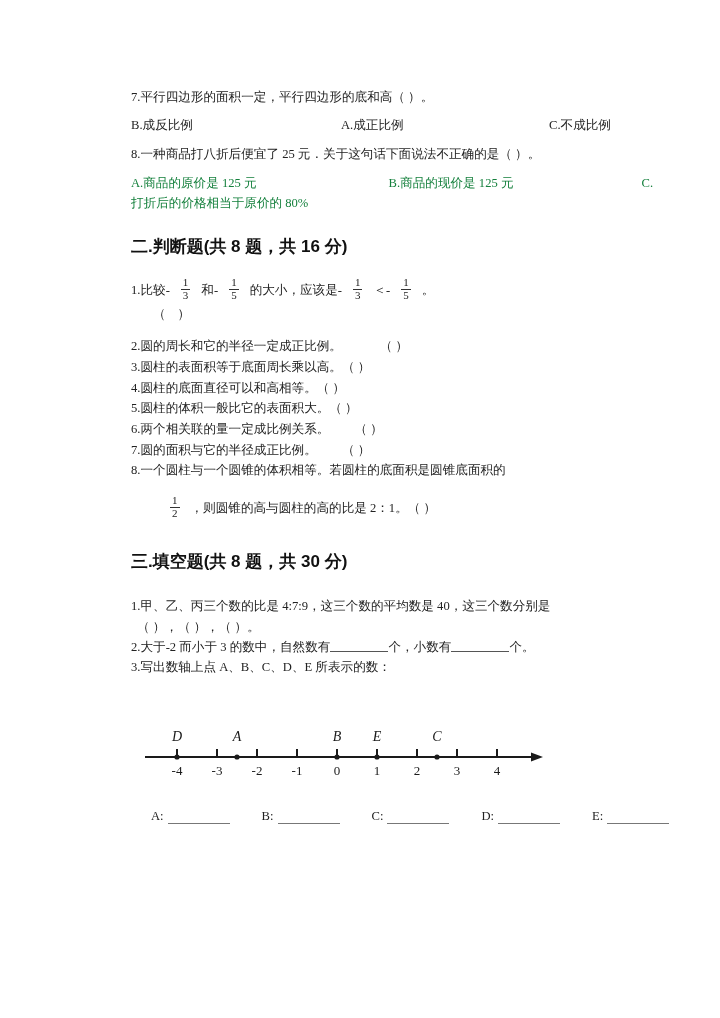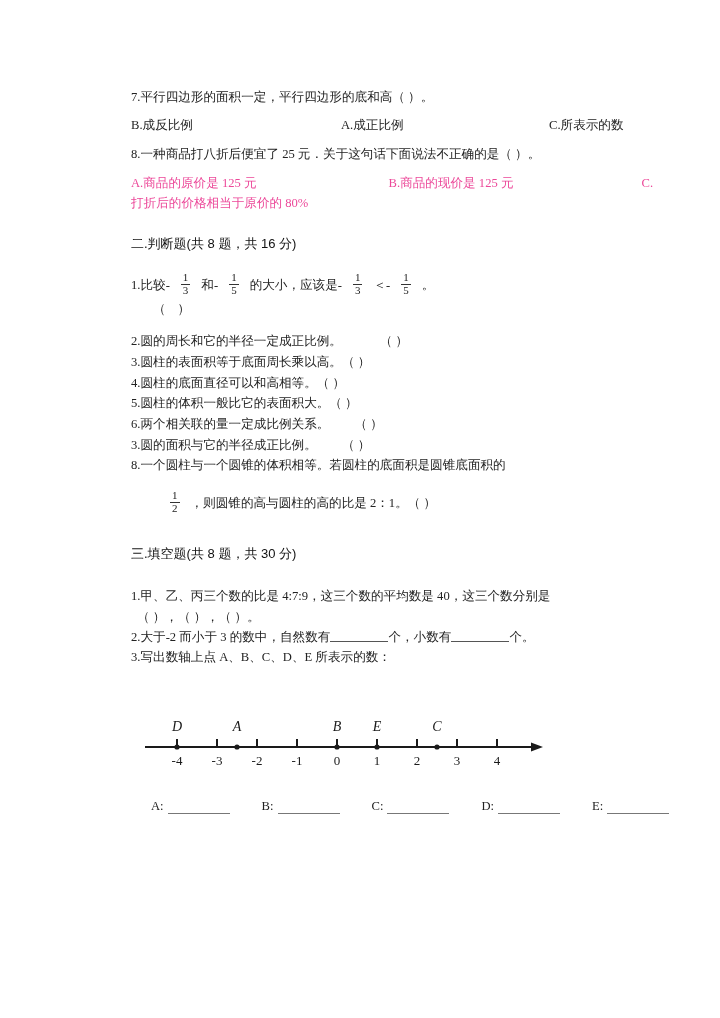--- a/index.html
+++ b/index.html
@@ -147,7 +147,7 @@
     <div class="opts">
       <span class="opt opt-b">B.成反比例</span>
       <span class="opt opt-a">A.成正比例</span>
-      <span class="opt opt-c">C.所表示的数</span>
+      <span class="opt opt-c">C.不成比例</span>
     </div>
 
     <div class="q-line">8.一种商品打八折后便宜了 25 元．关于这句话下面说法不正确的是（    ）。</div>

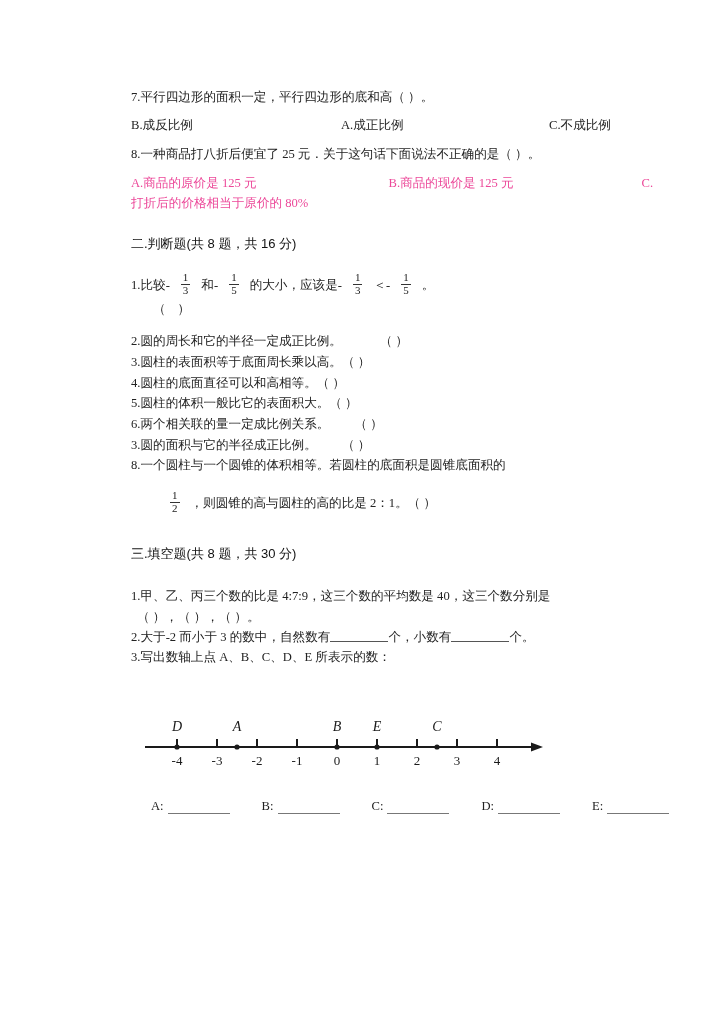--- a/index.html
+++ b/index.html
@@ -54,7 +54,7 @@
 
   .opts-wrap {
     font-size: 12.6px;
-    color: #ec4899;
+    color: #15803d;
     line-height: 1.6;
     margin: 0 0 12px 0;
   }

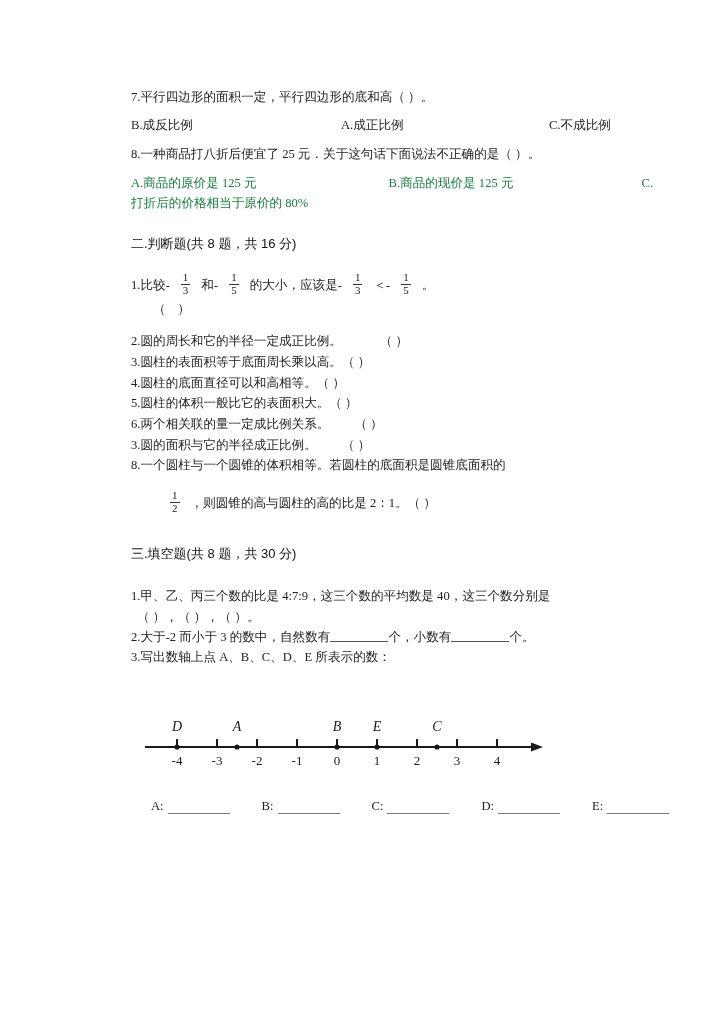--- a/index.html
+++ b/index.html
@@ -62,8 +62,8 @@
   .opts-wrap .sp-b { display: inline-block; width: 128px; }
 
   .section-head {
-    font-size: 13px;
-    font-weight: normal;
+    font-size: 17px;
+    font-weight: bold;
     color: #111;
     margin: 22px 0 20px 0;
     font-family: "Liberation Sans", "DejaVu Sans", sans-serif;

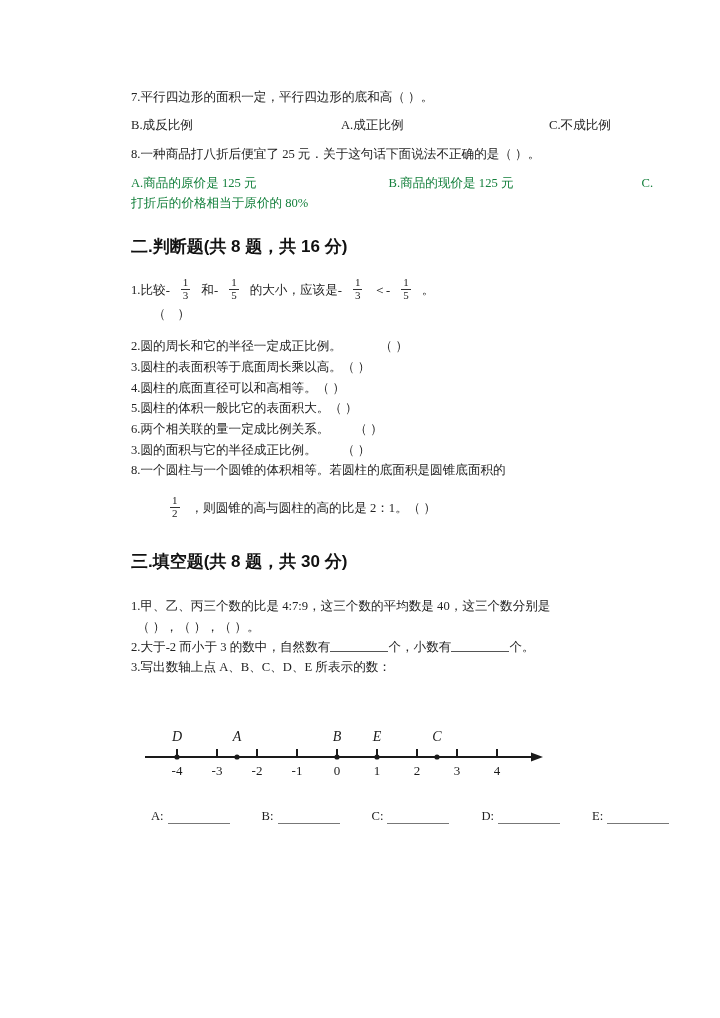--- a/index.html
+++ b/index.html
@@ -170,7 +170,7 @@
       <div class="q-line compact">4.圆柱的底面直径可以和高相等。（    ）</div>
       <div class="q-line compact">5.圆柱的体积一般比它的表面积大。（    ）</div>
       <div class="q-line compact">6.两个相关联的量一定成比例关系。　　（    ）</div>
-      <div class="q-line compact">3.圆的面积与它的半径成正比例。　　（    ）</div>
+      <div class="q-line compact">7.圆的面积与它的半径成正比例。　　（    ）</div>
       <div class="q-line compact">8.一个圆柱与一个圆锥的体积相等。若圆柱的底面积是圆锥底面积的</div>
     </div>
 

